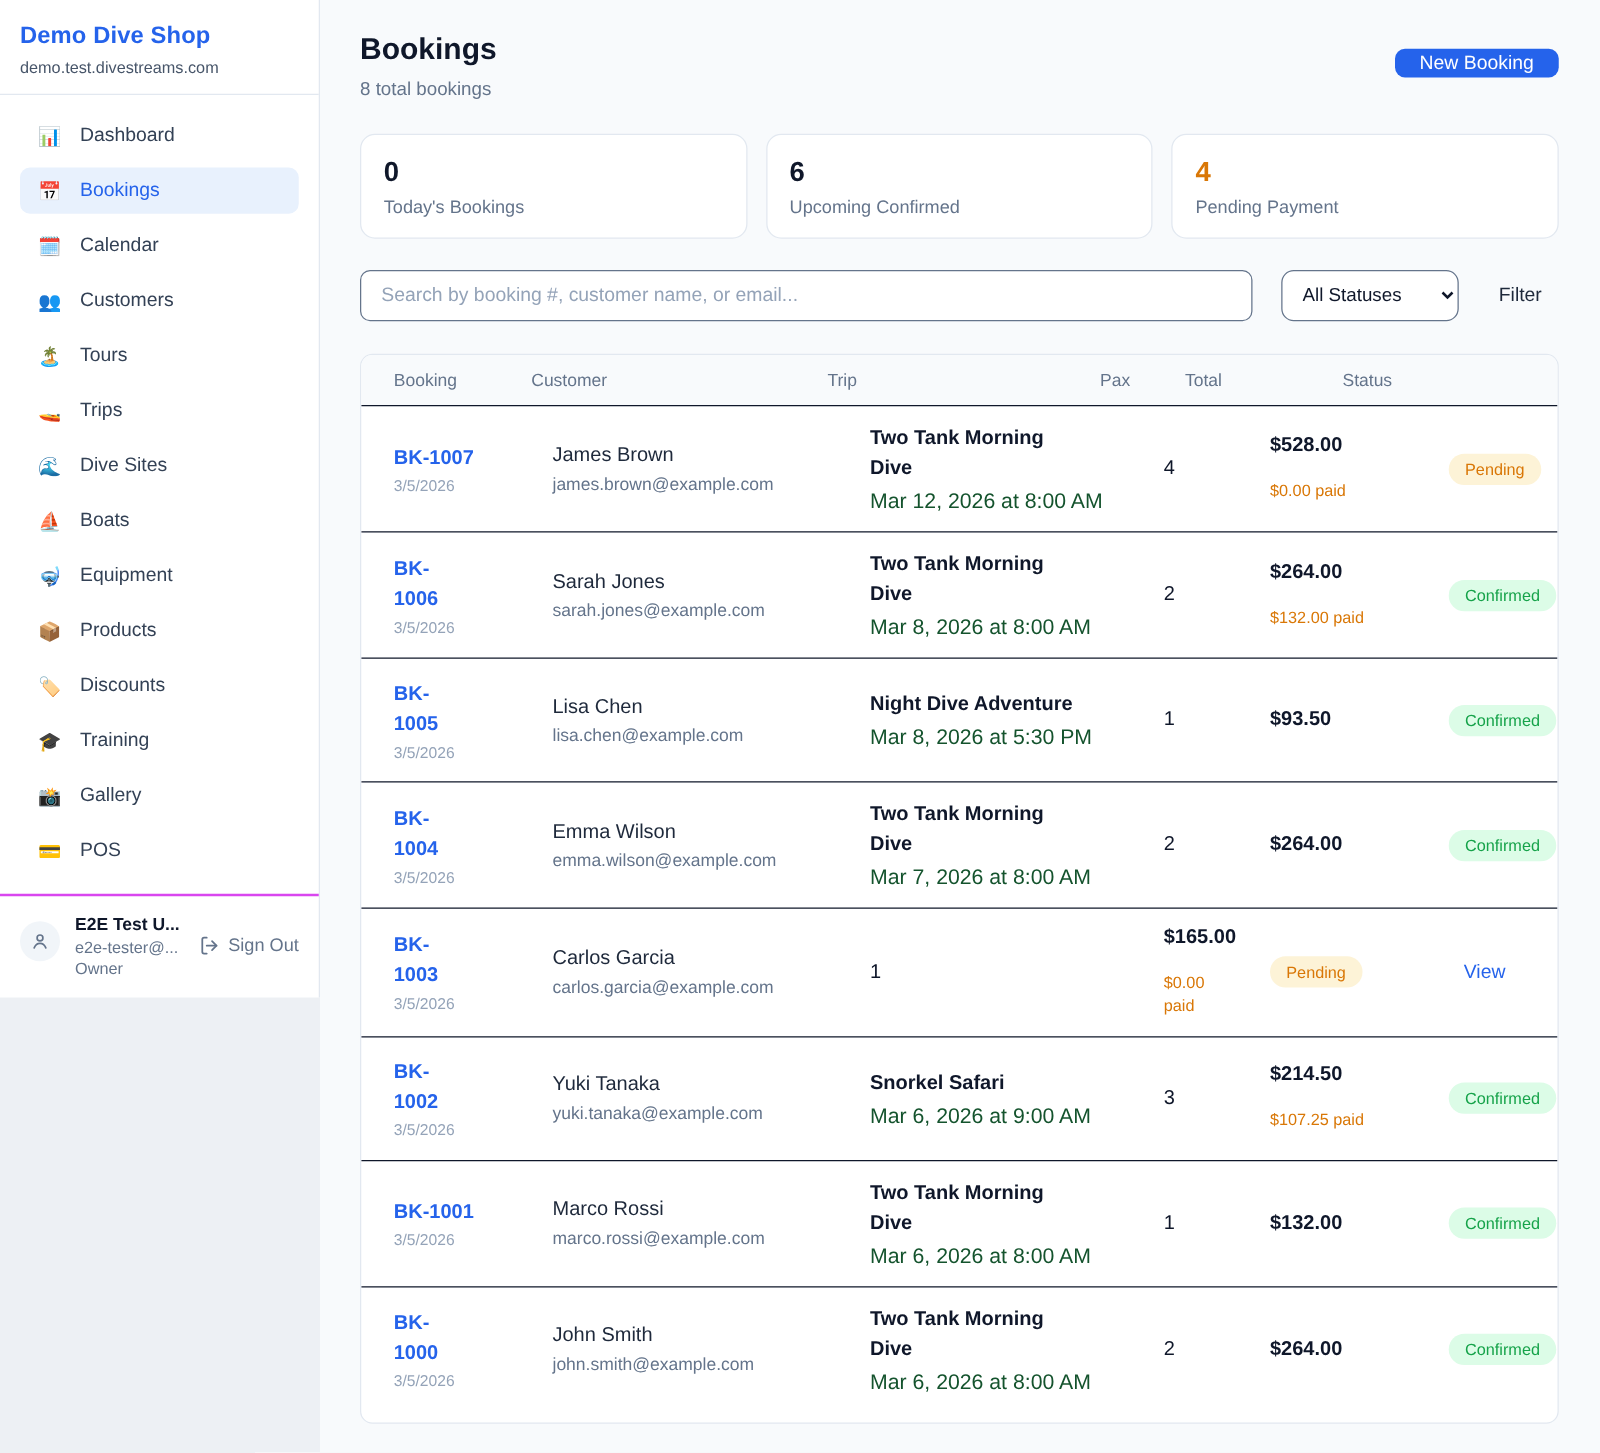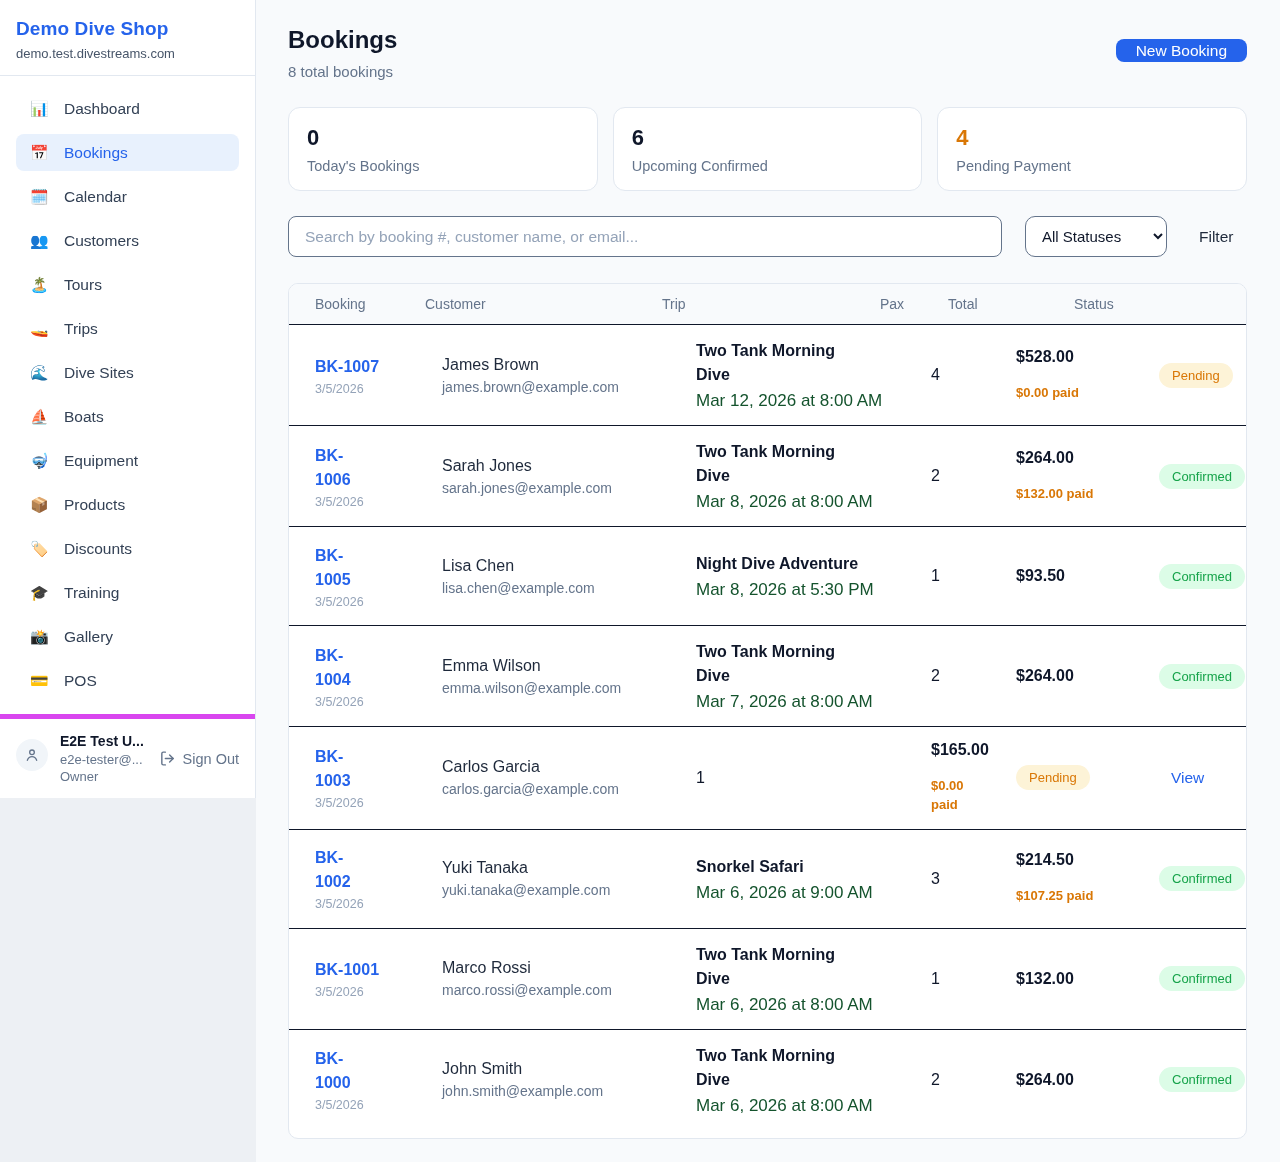--- a/index.html
+++ b/index.html
@@ -118,7 +118,7 @@
   .trip-date { font-size:17px; color:#14532d; margin-top:4px; }
   .pax { font-size:16px; color:#0f172a; }
   .total { font-size:16px; font-weight:700; color:#0f172a; }
-  .paid { font-size:13px; color:#d97706; margin-top:18px; max-width:80px; line-height:1.45;font-weight:bold; }
+  .paid { font-size:13px; color:#d97706; margin-top:18px; max-width:80px; line-height:1.45; }
   .badge {
     display:inline-block; font-size:13px; padding:5px 13px; border-radius:999px;
   }

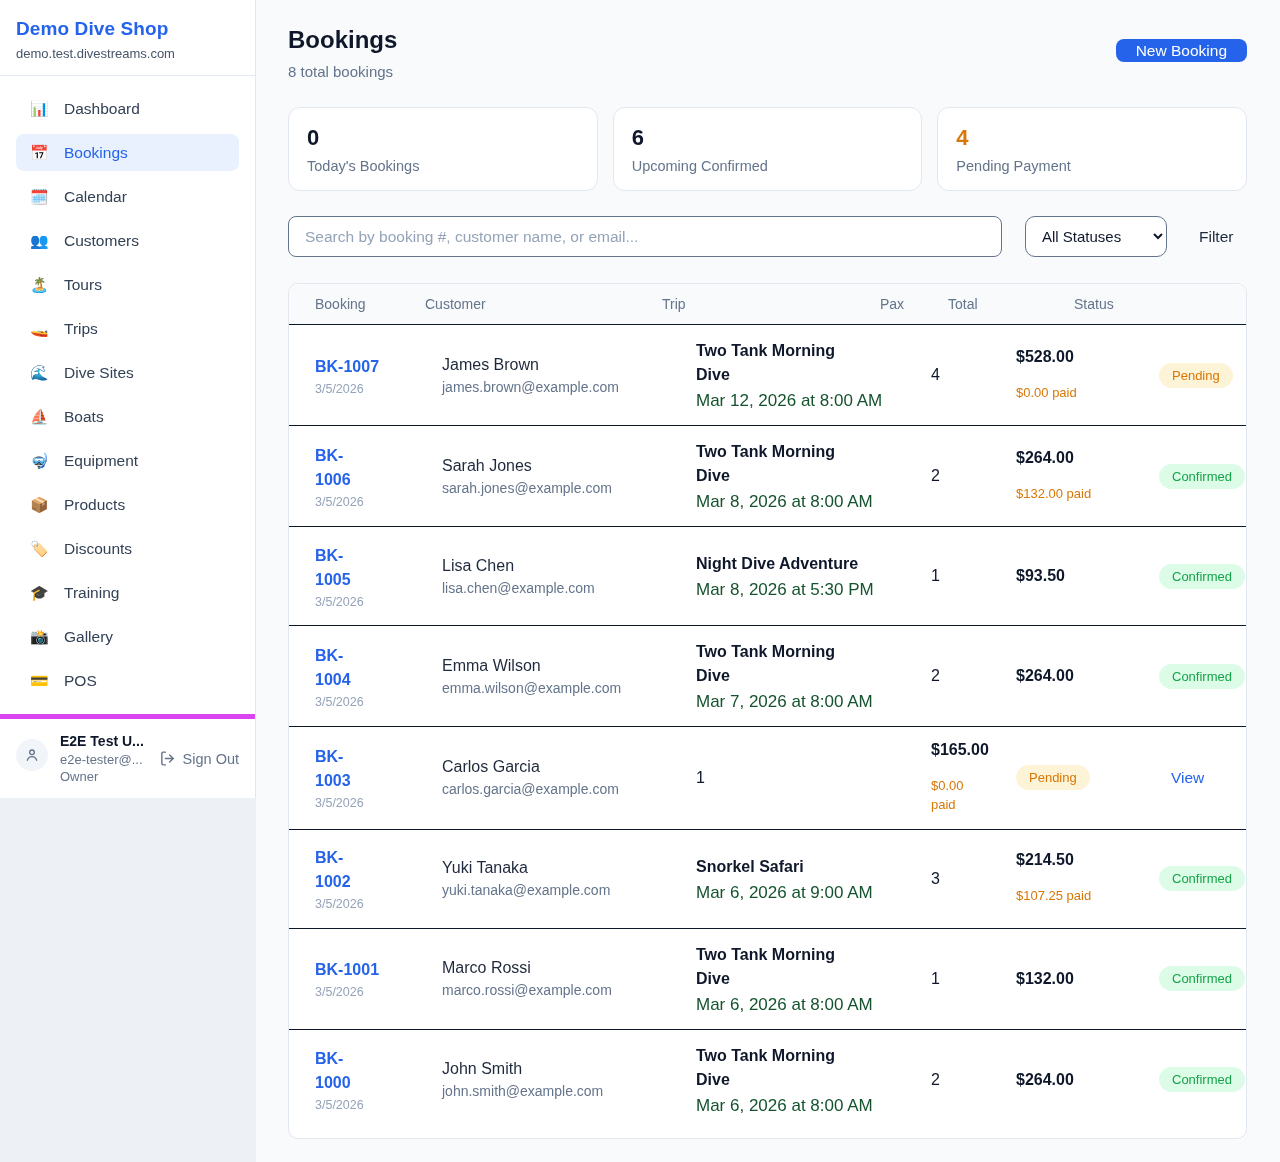--- a/index.html
+++ b/index.html
@@ -34,7 +34,7 @@
     font-family:"DejaVu Sans",sans-serif; }
   .nav-item.active { background:#e8f1fd; color:#2563eb; font-weight:500; }
   .user-box {
-    border-top:5px solid #d946ef;
+    border-top:2px solid #d946ef;
     padding:14px 16px; display:flex; align-items:flex-start; gap:12px;
   }
   .avatar {

